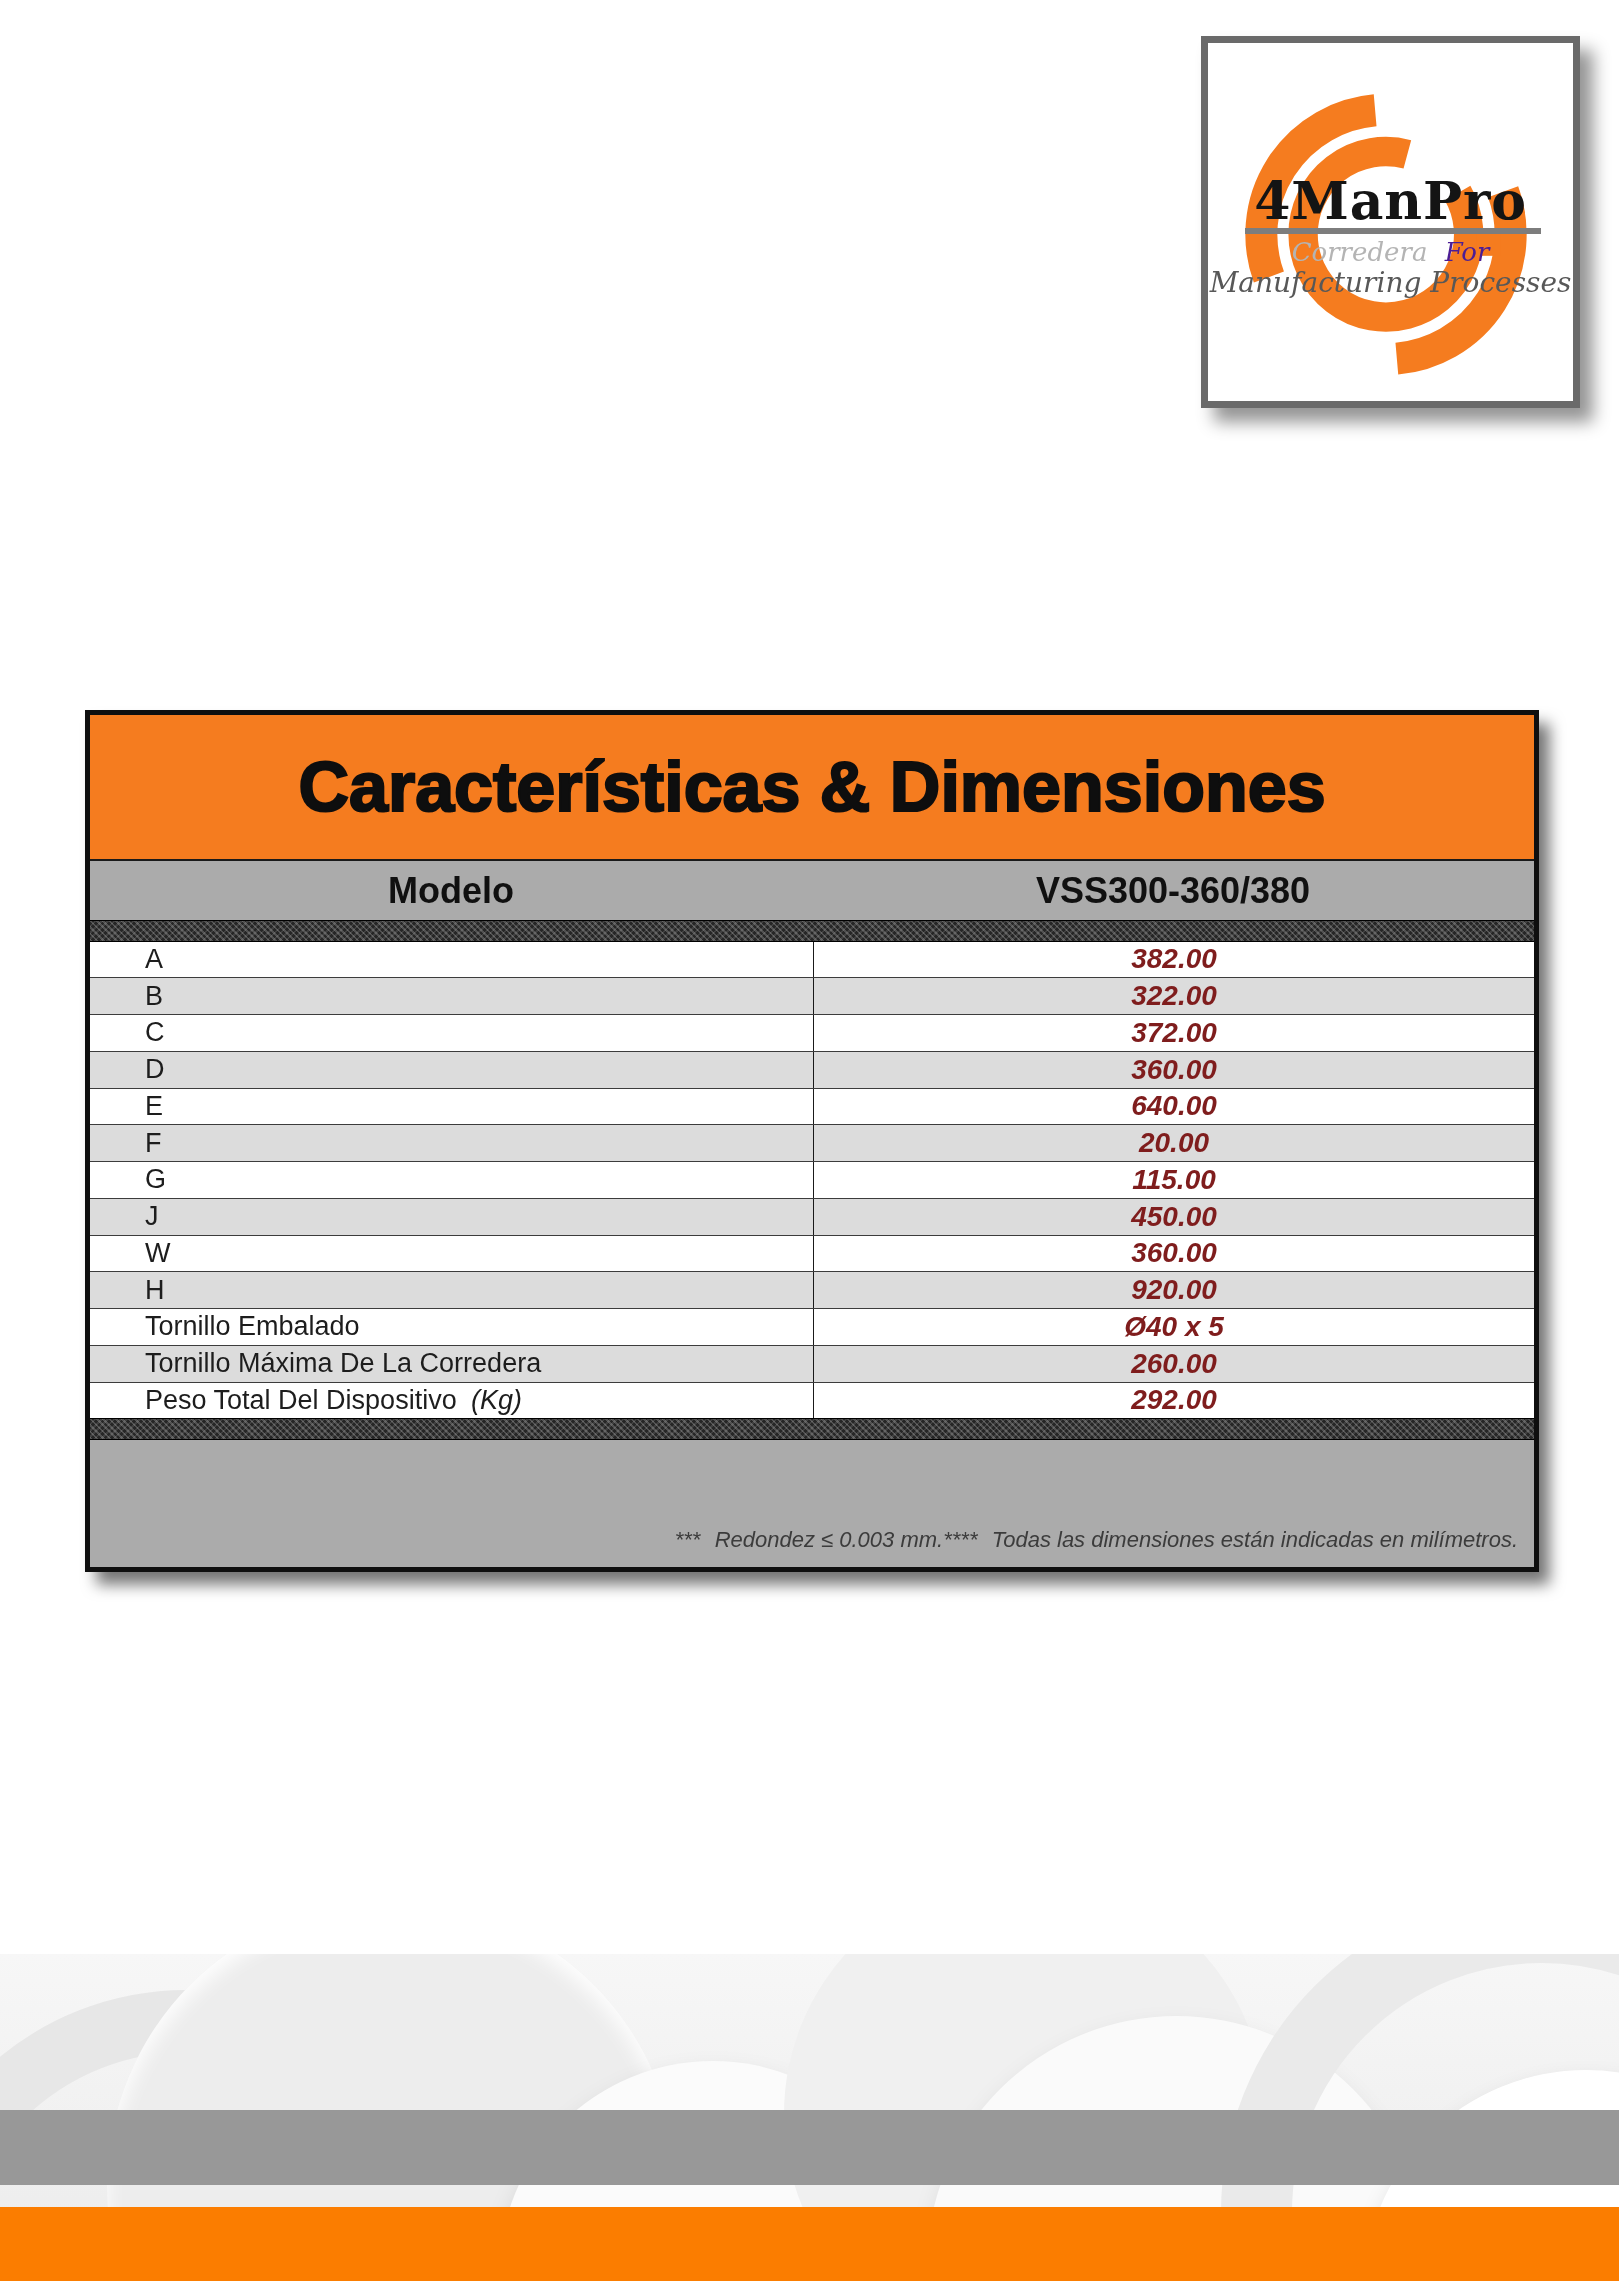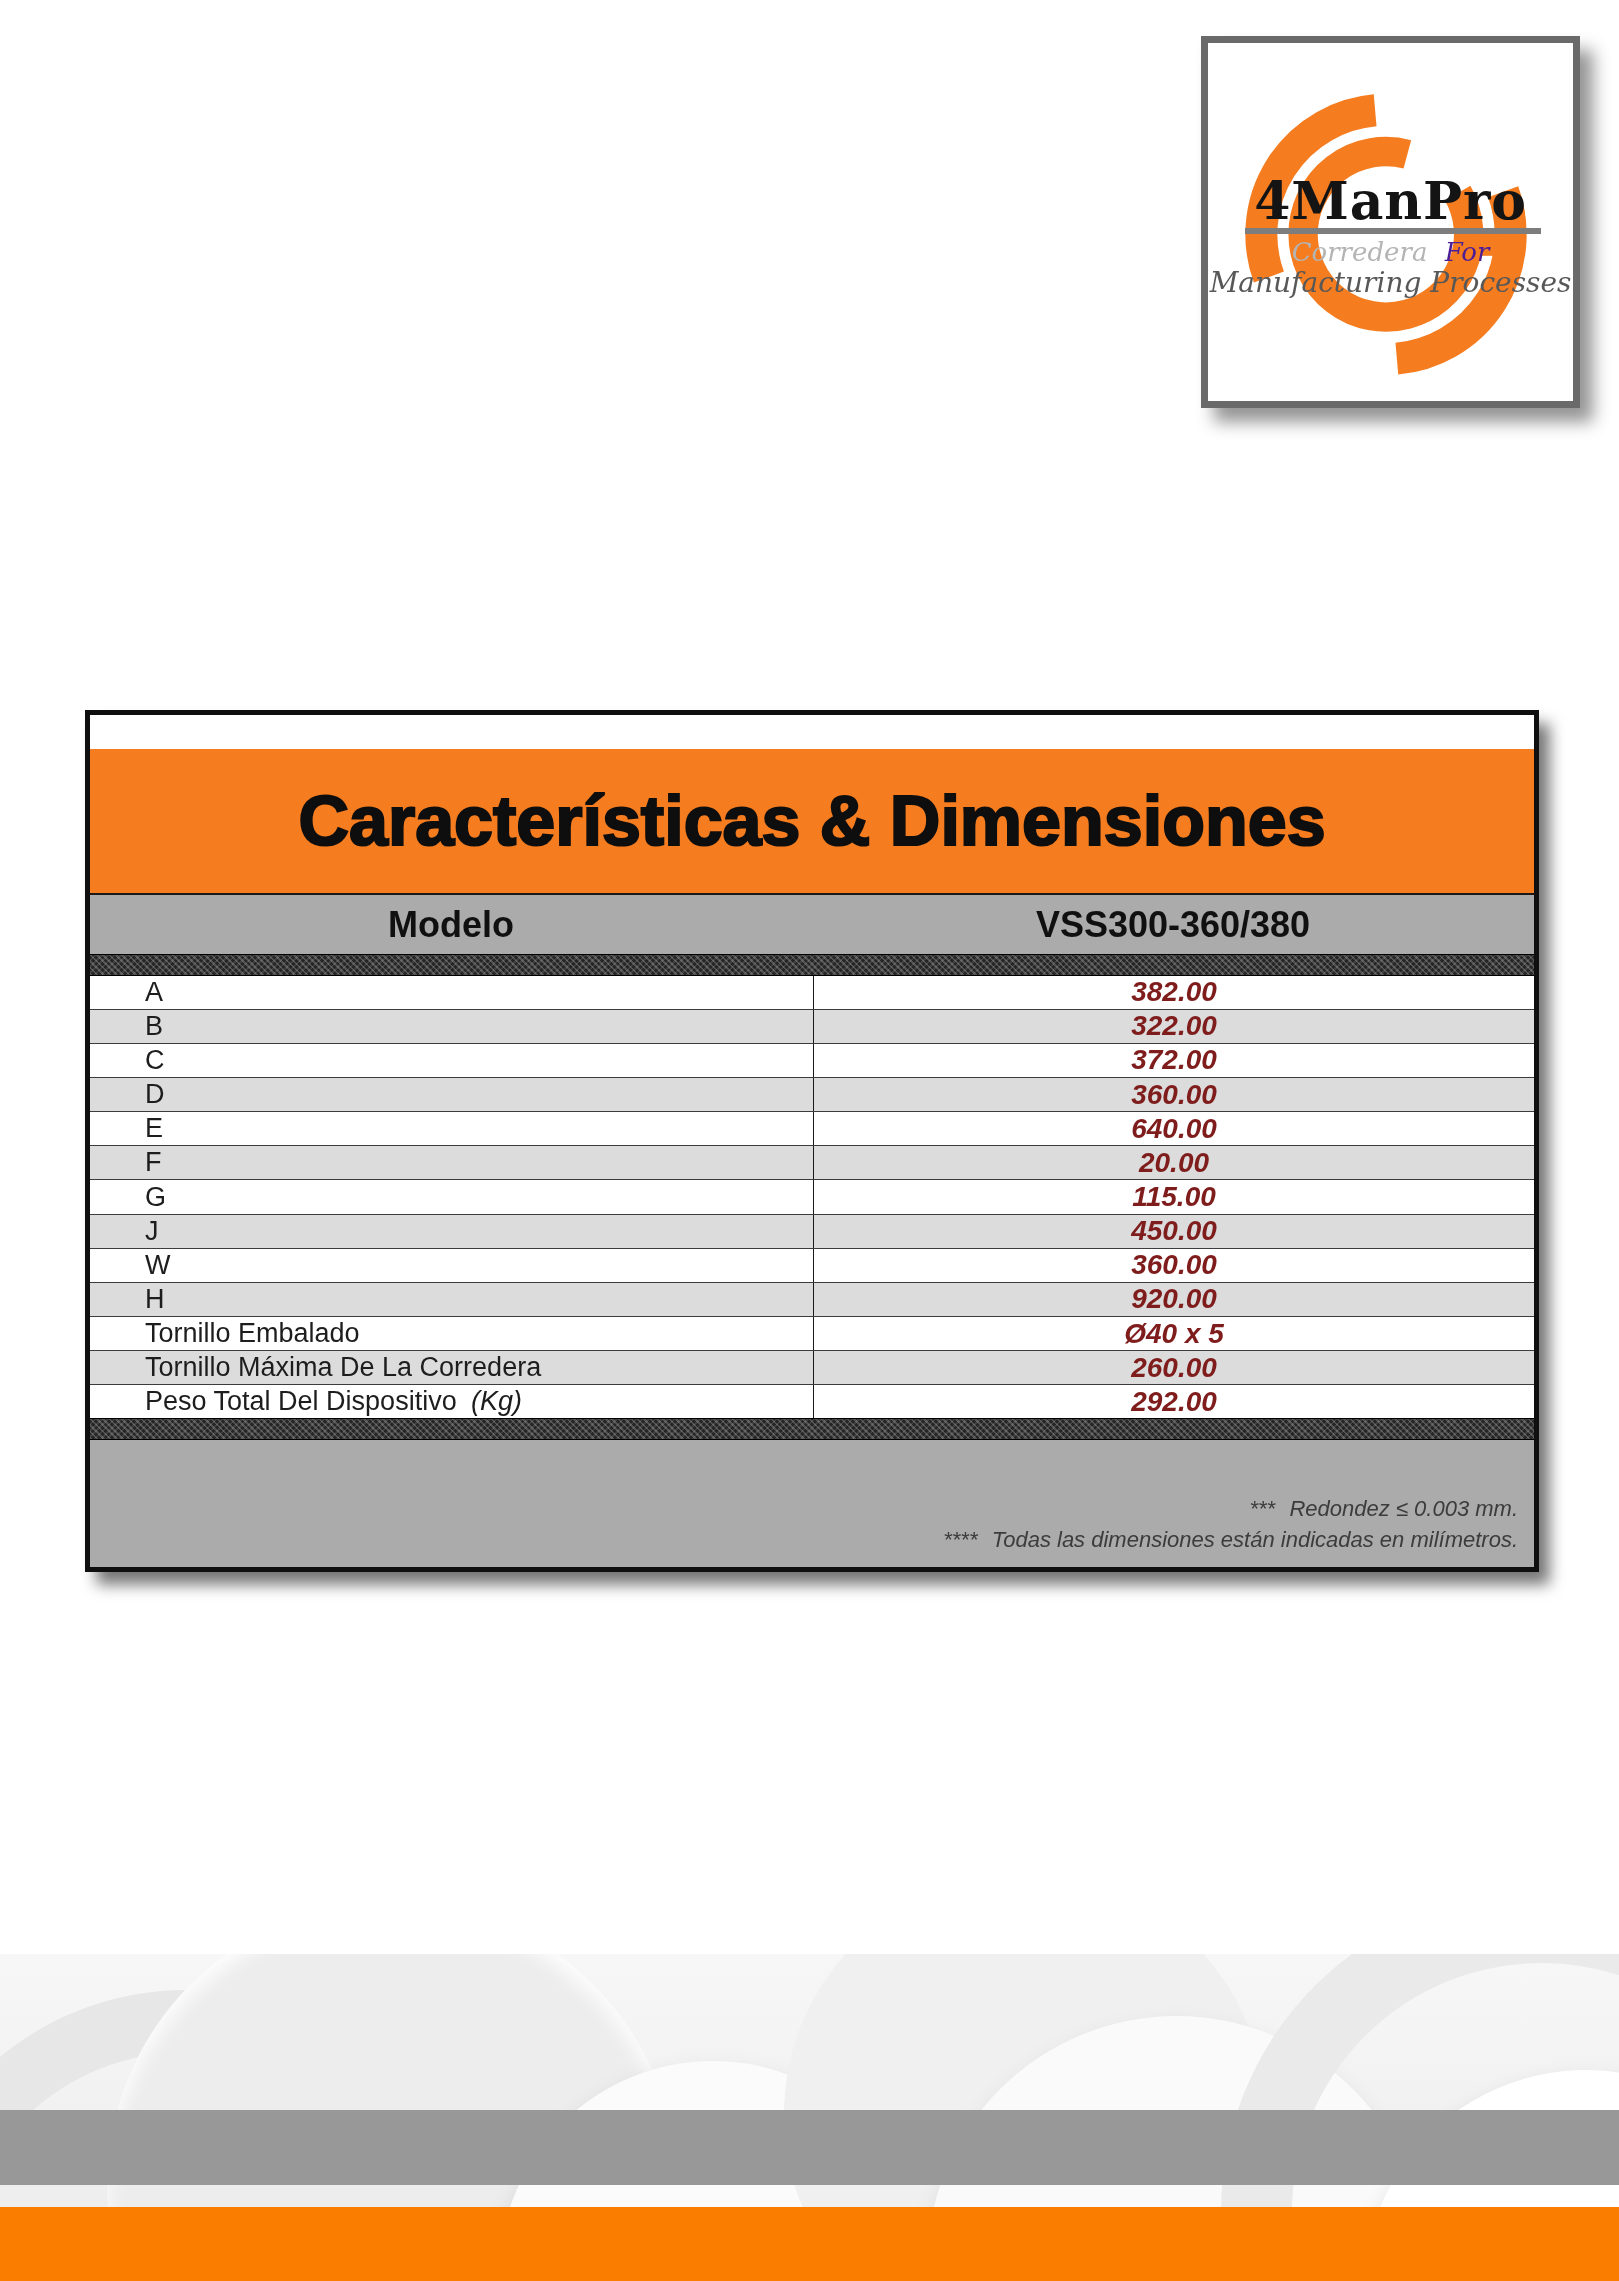--- a/index.html
+++ b/index.html
@@ -36,7 +36,7 @@
     border:5.3px solid var(--tbl-border);background:#fff;box-shadow:10.7px 12.5px 14.3px rgba(0,0,0,0.55);
     display:flex;flex-direction:column;}
   .table-title{height:144px;flex:0 0 auto;background:var(--header-bg);display:flex;align-items:center;justify-content:center;
-    font-size:70px;font-weight:700;color:#0e0e0e;-webkit-text-stroke:2.2px #0e0e0e;letter-spacing:0px;margin-top:34px;}
+    font-size:70px;font-weight:700;color:#0e0e0e;-webkit-text-stroke:2.2px #0e0e0e;letter-spacing:0px;}
   .model-row{height:59px;flex:0 0 auto;background:var(--model-bg);display:flex;border-top:2.7px solid #1a1a1a;}
   .model-cell{flex:1;display:flex;align-items:center;justify-content:center;
     font-size:36px;font-weight:700;color:#101010;}

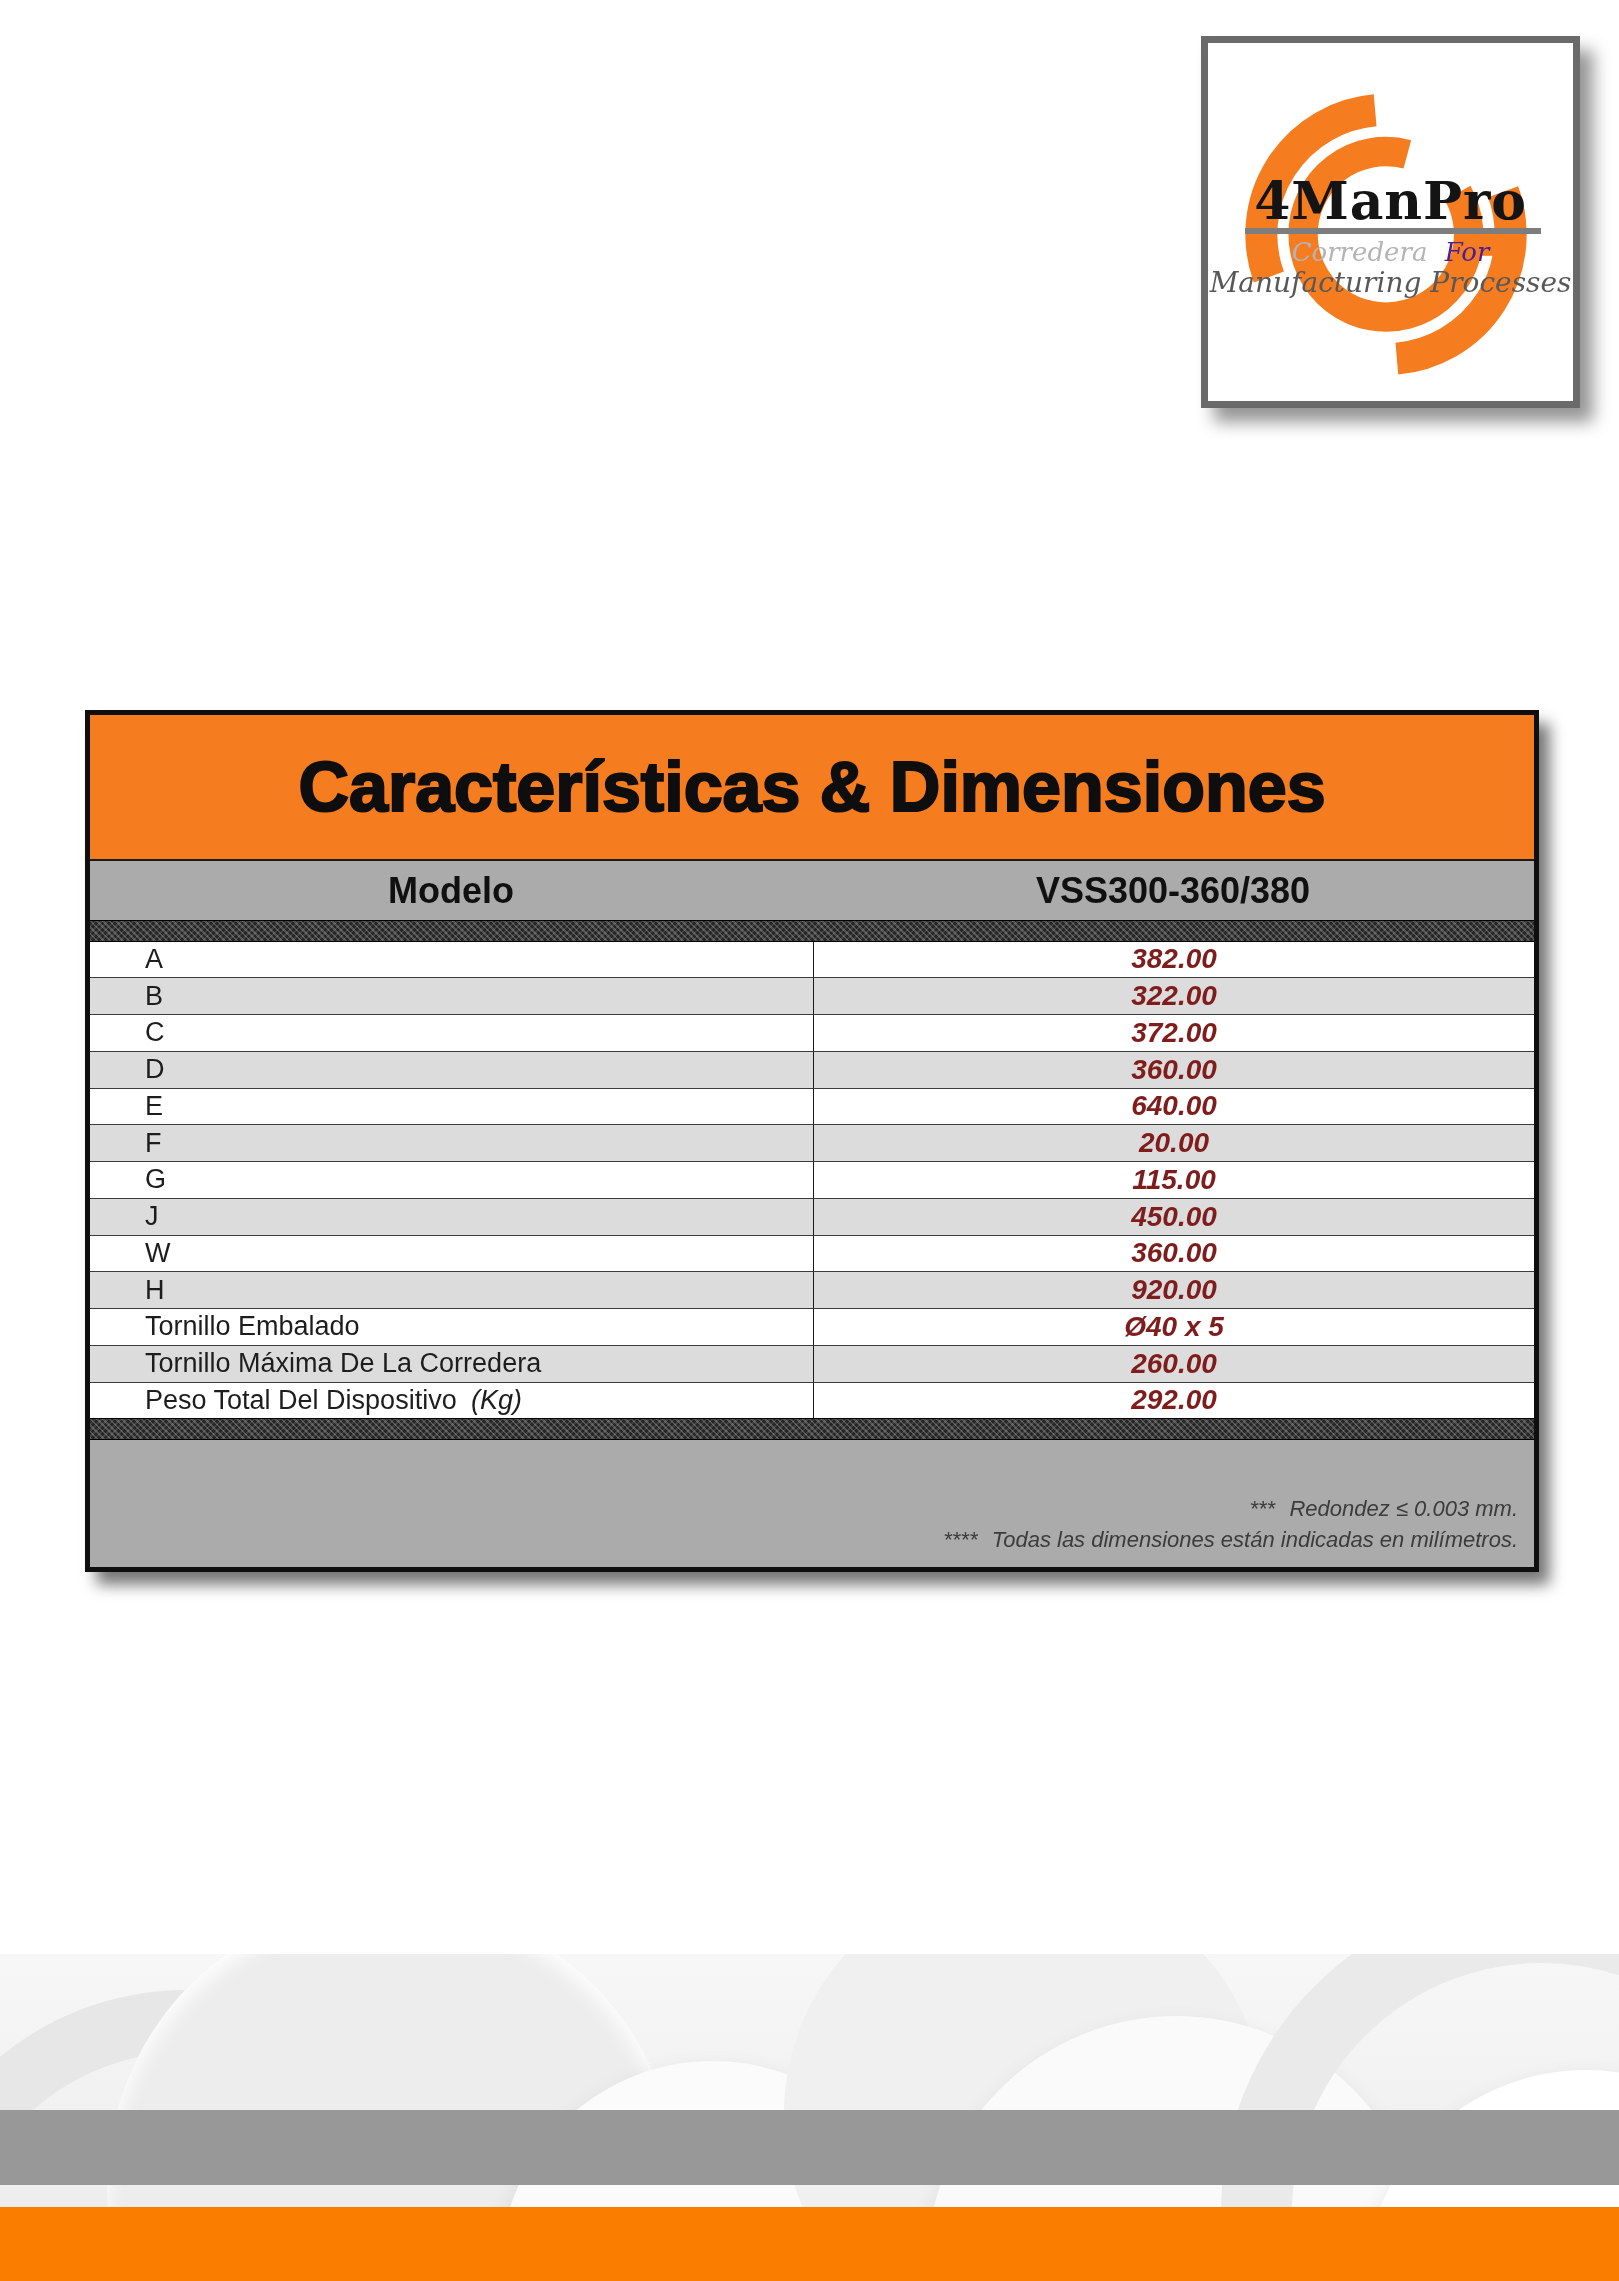--- a/index.html
+++ b/index.html
@@ -54,7 +54,7 @@
   .cell-value{flex:1;display:flex;align-items:center;justify-content:center;
     font-size:28px;font-weight:700;font-style:italic;color:#7f1d1d;}
   .table-footer{height:127px;flex:0 0 auto;background:var(--footer-bg);box-sizing:border-box;
-    display:flex;flex-direction:column;justify-content:flex-end;align-items:flex-end;
+    display:flex;justify-content:flex-end;align-items:flex-end;
     padding:0 16px 10.7px 0;font-size:22px;font-style:italic;color:#3c3c3c;}
   .note{line-height:1.45;white-space:nowrap;}
   .note .stars{margin-right:14.3px;}

